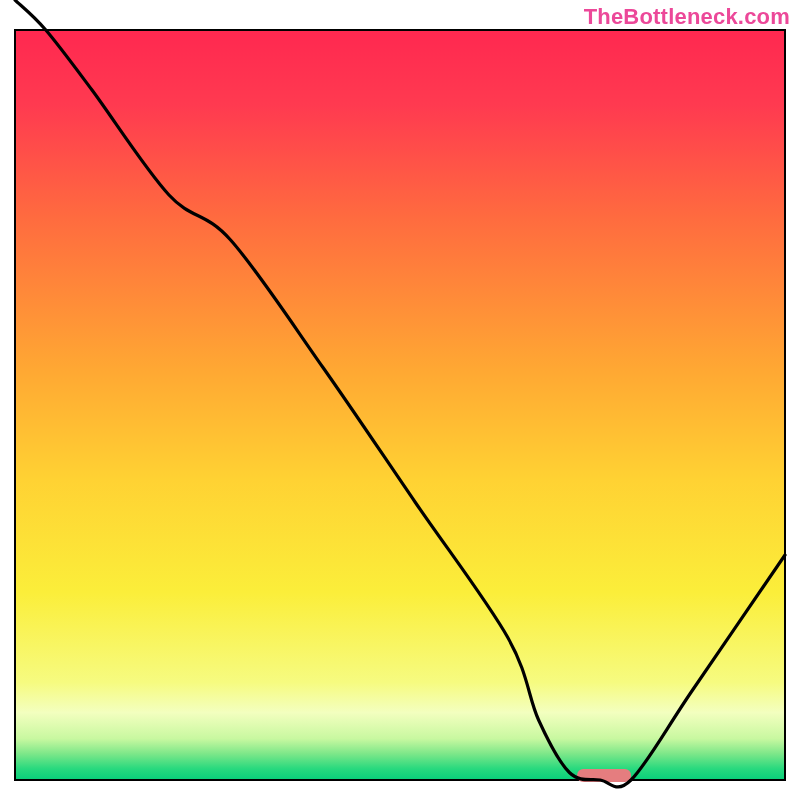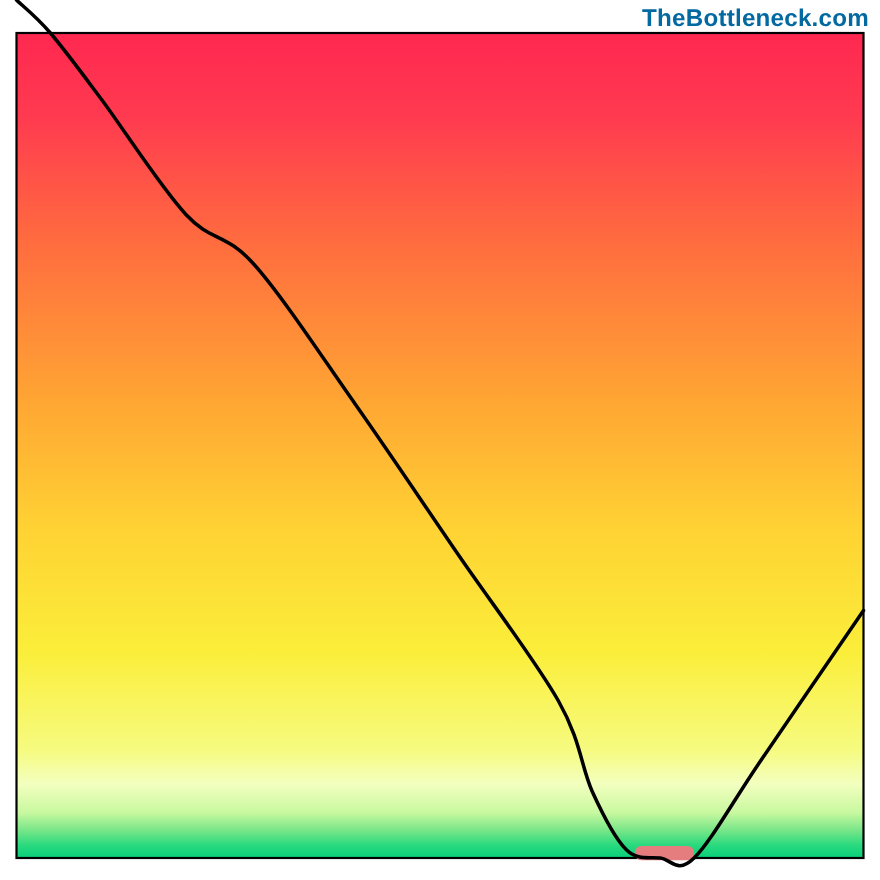--- a/index.html
+++ b/index.html
@@ -21,7 +21,7 @@
     right: 10px;
     font-size: 22px;
     font-weight: 600;
-    color: #0369a1;
+    color: #ec4899;
     letter-spacing: 0.2px;
     text-align: center;
   }

